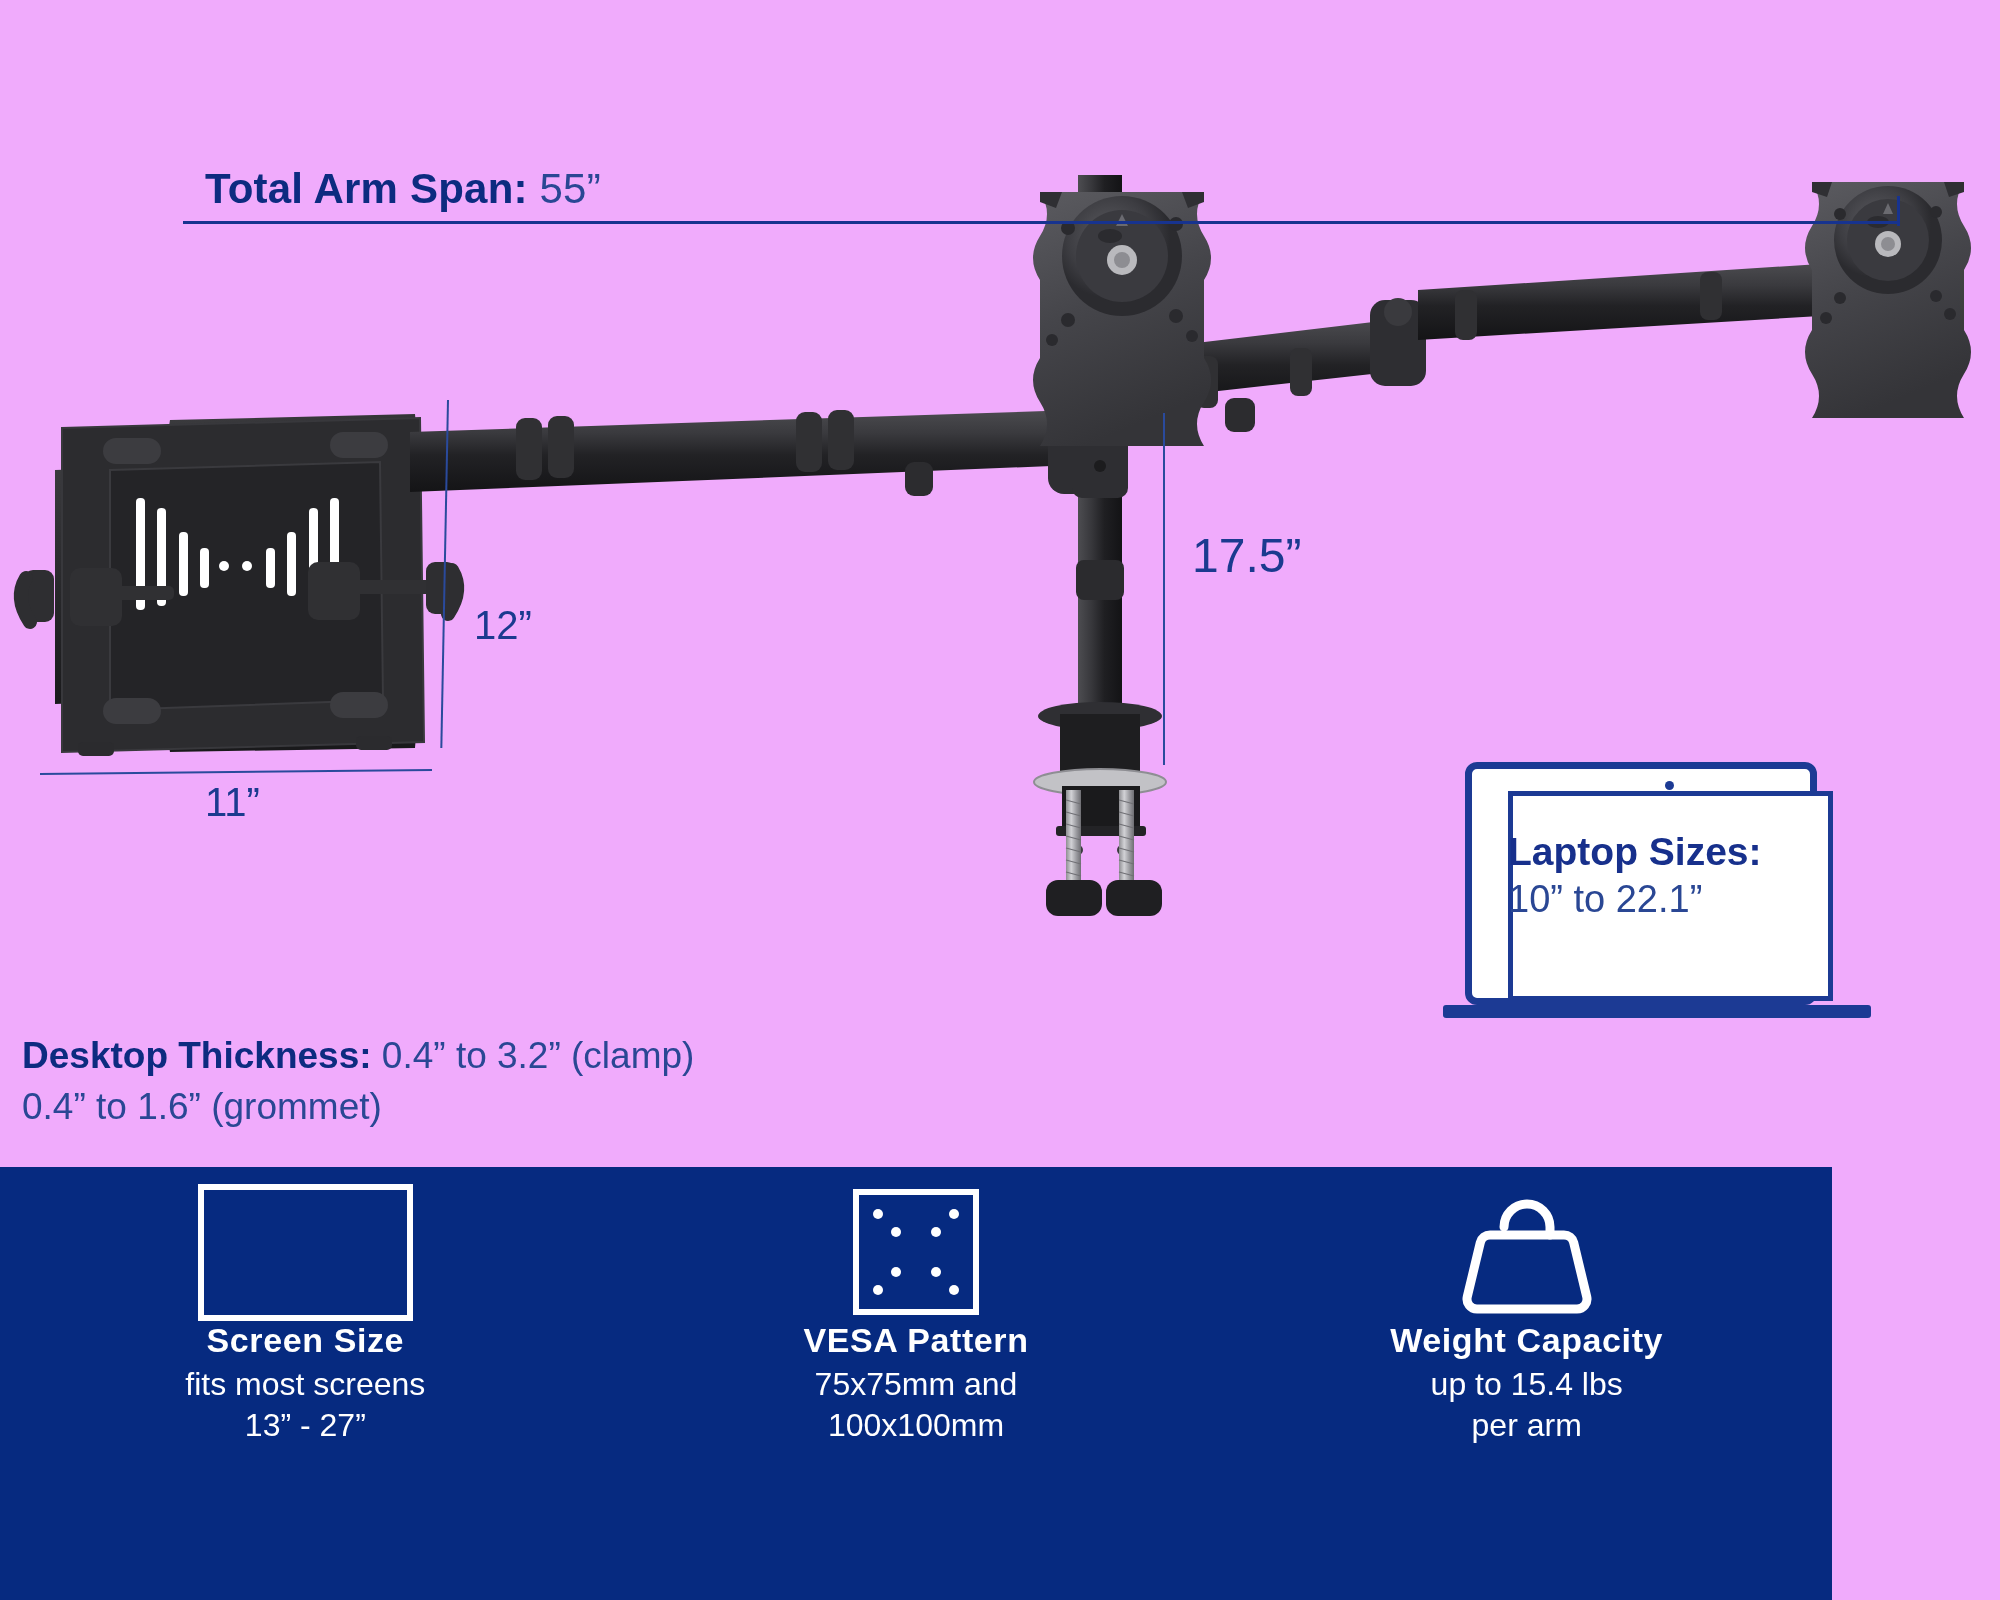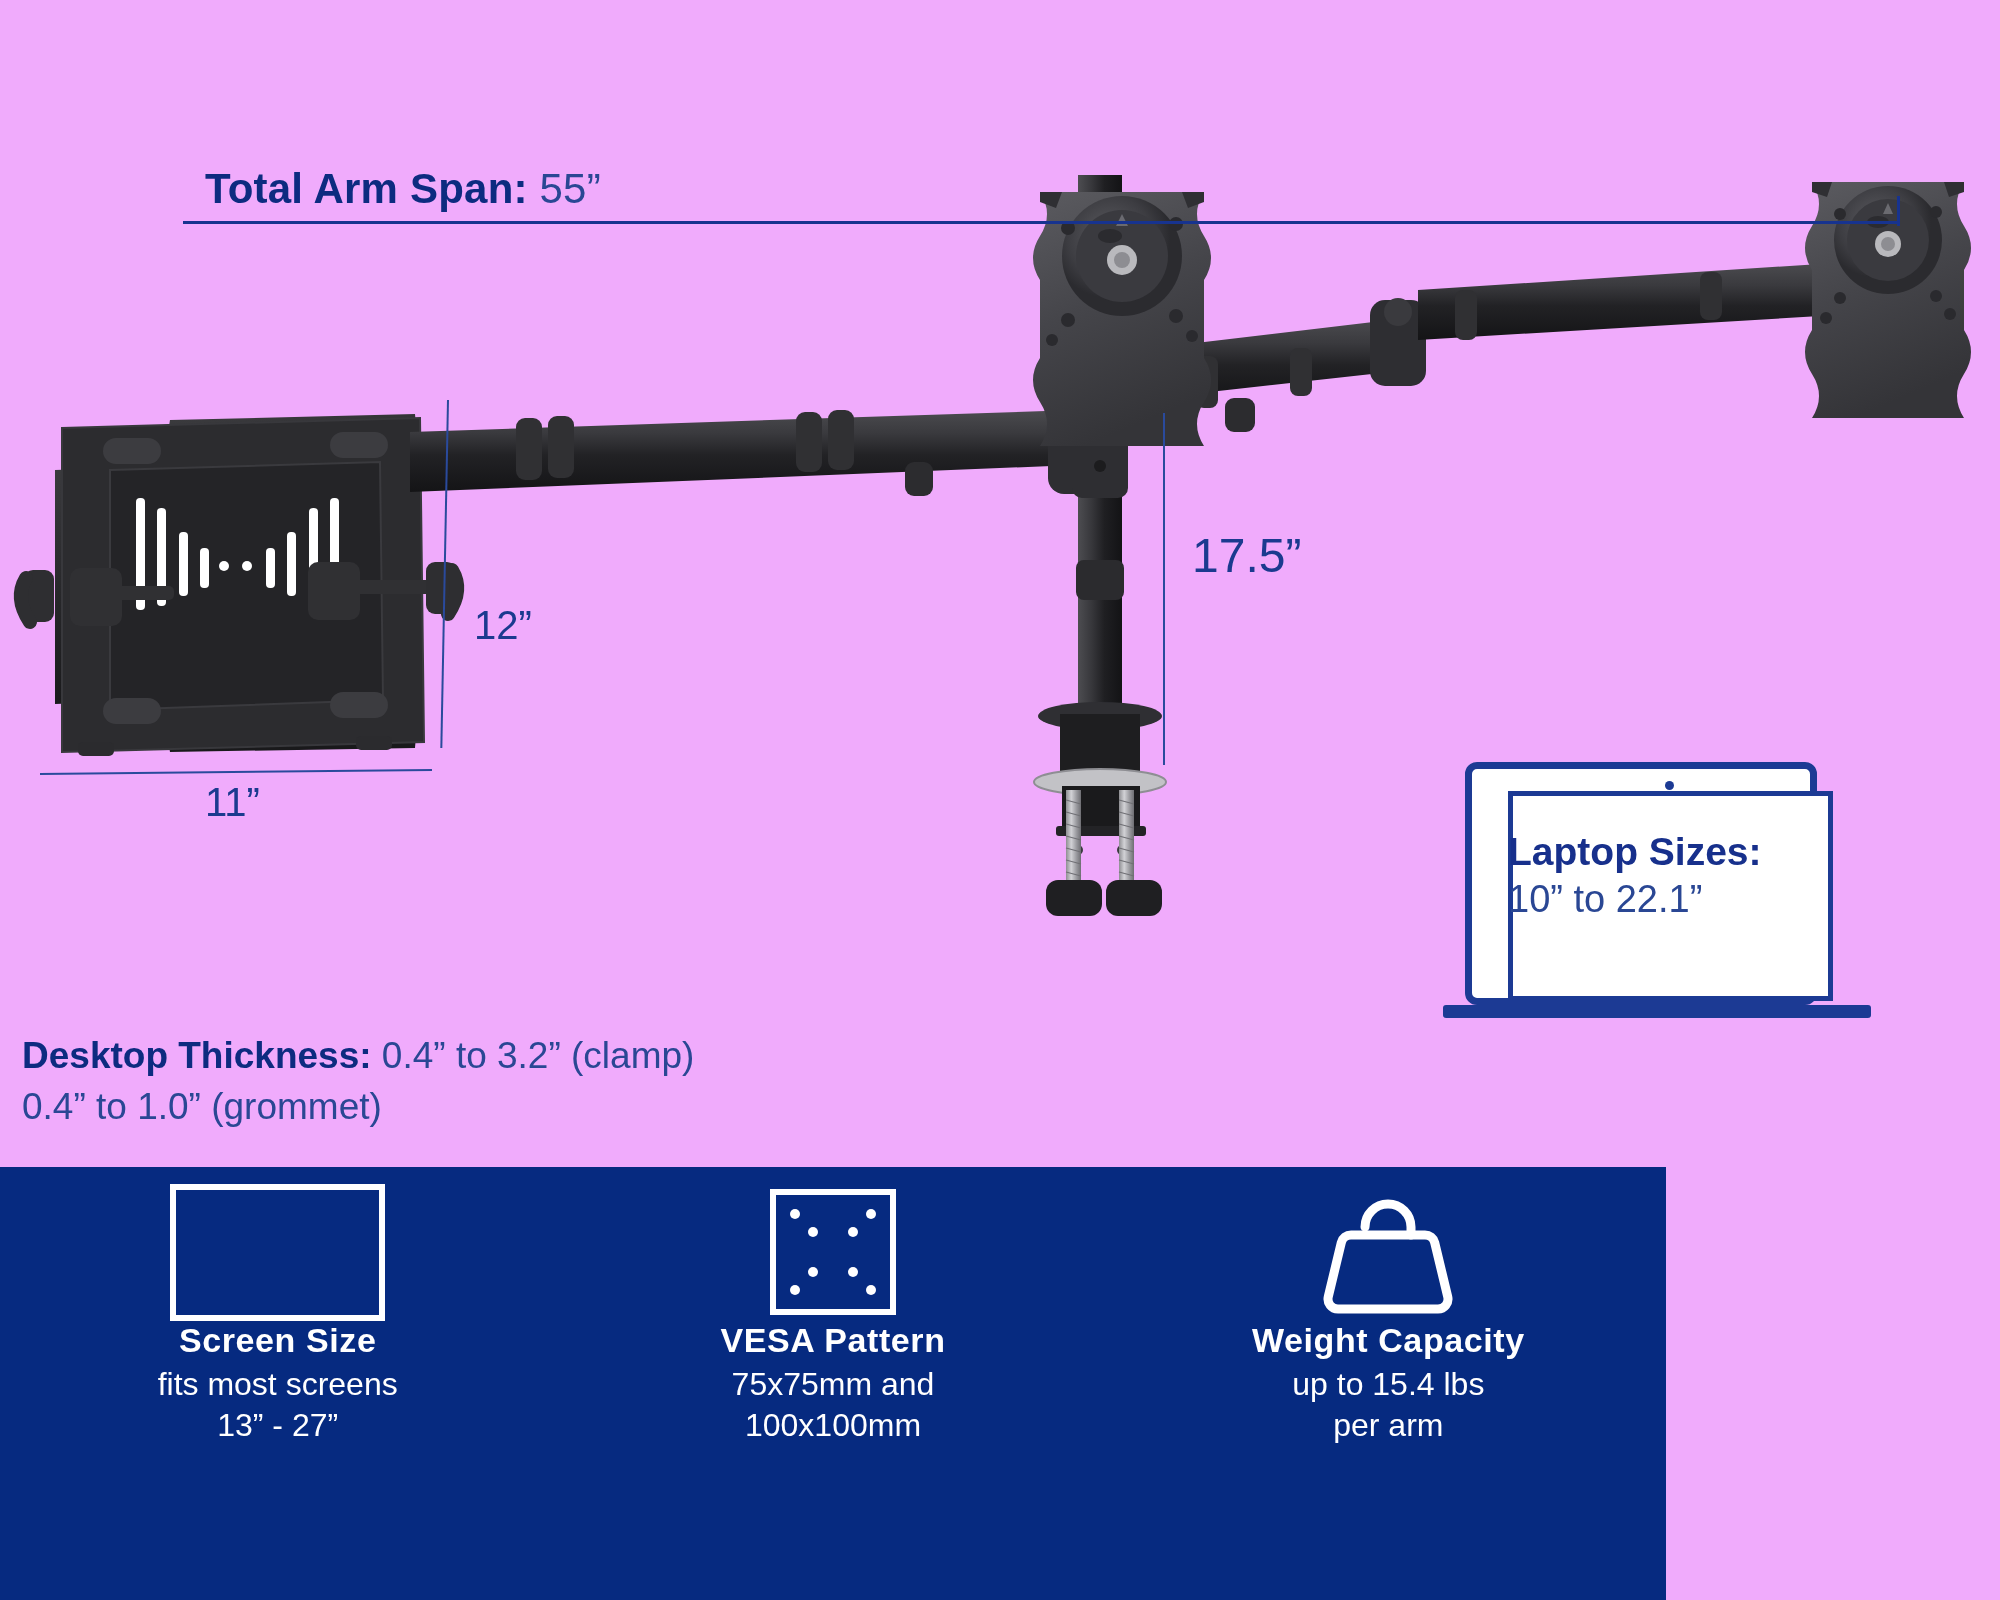--- a/index.html
+++ b/index.html
@@ -328,7 +328,7 @@
       <span class="k">Desktop Thickness:</span>
       <span class="v">0.4” to 3.2” (clamp)</span>
     </div>
-    <div class="v">0.4” to 1.0” (grommet)</div>
+    <div class="v">0.4” to 1.6” (grommet)</div>
   </div>
 
   <div id="laptop-card">

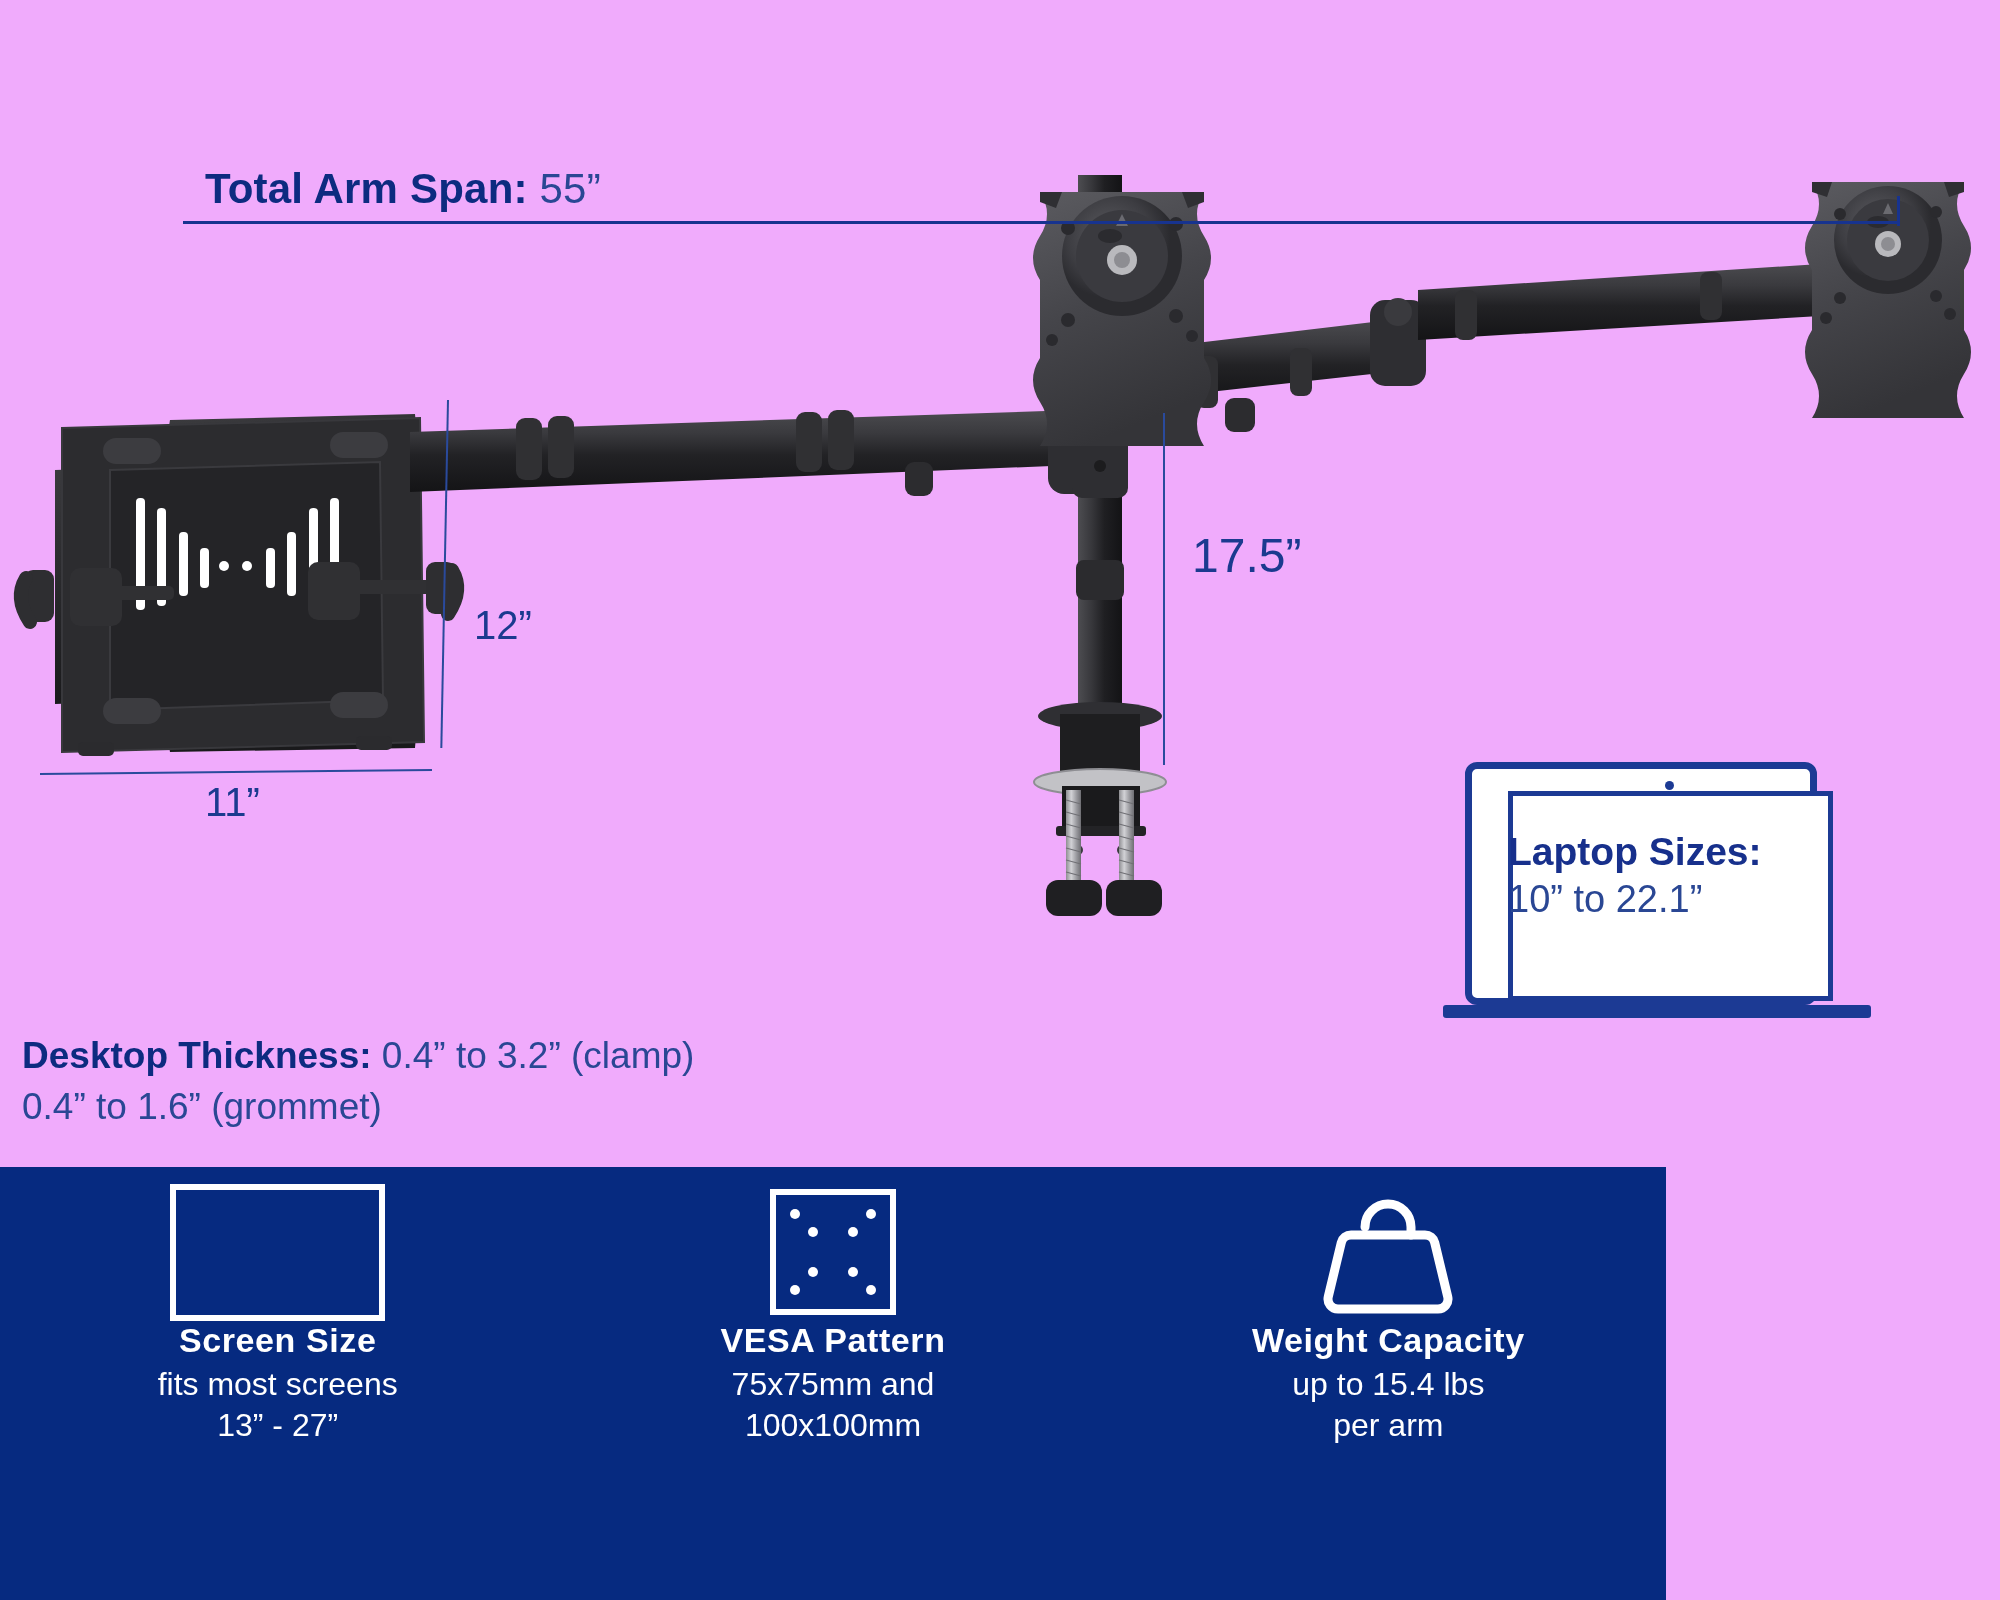--- a/index.html
+++ b/index.html
@@ -75,7 +75,7 @@
 
   
   #banner{
-    position:absolute;left:0;top:1167px;width:1666px;height:433px;
+    position:absolute;left:0;top:1167px;width:1832px;height:433px;
     background:#062a80;
     display:flex;
   }

